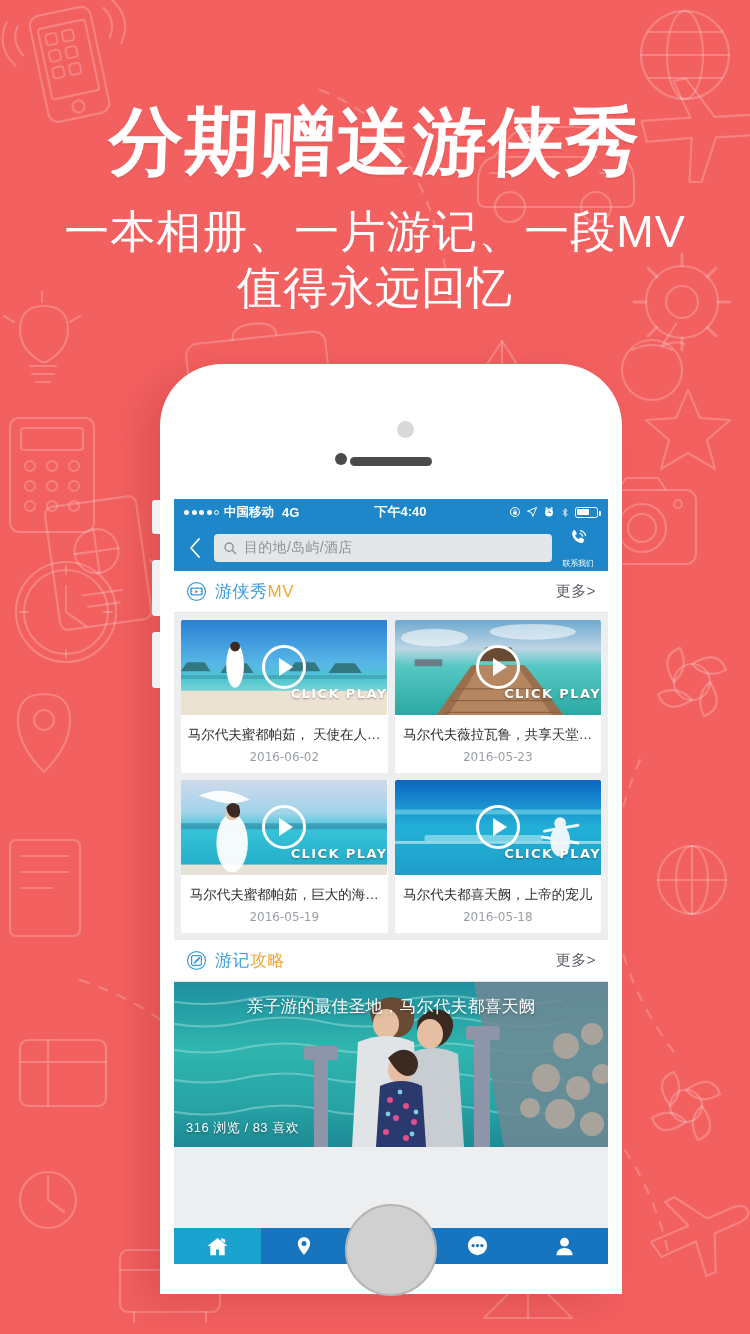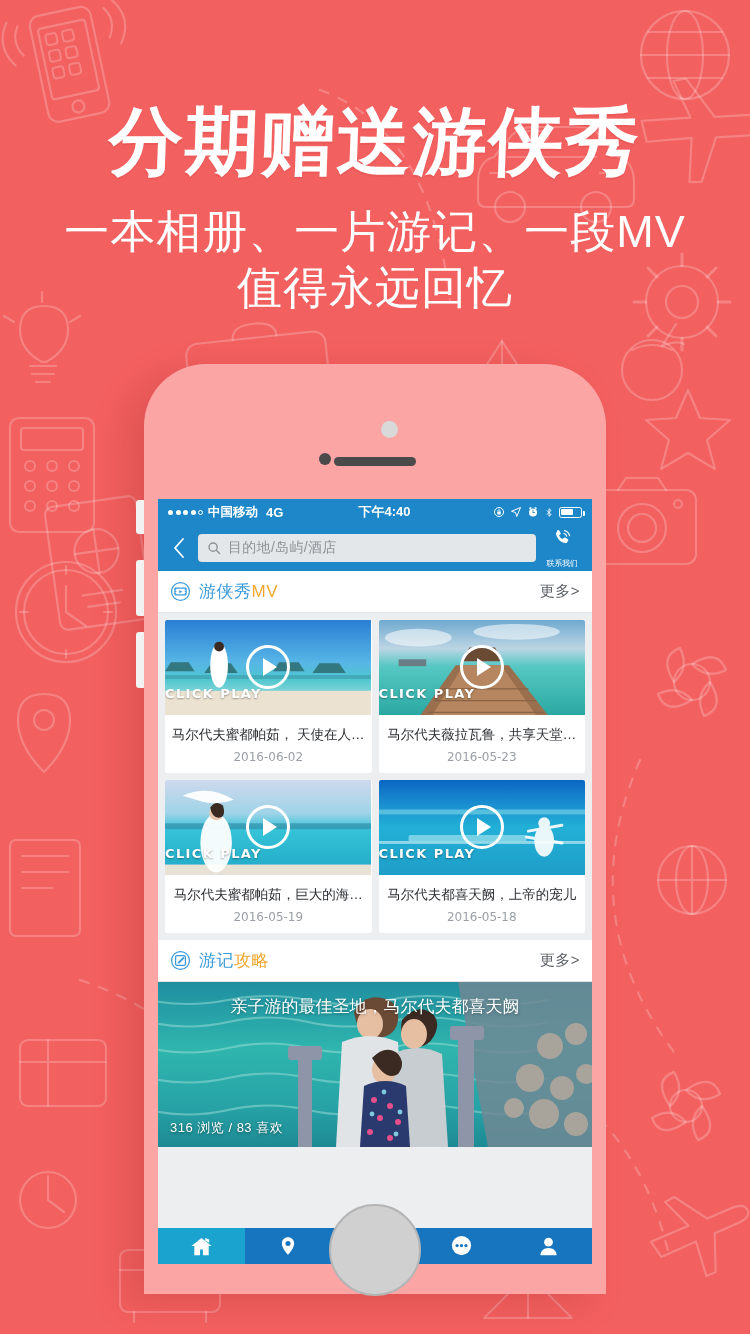--- a/index.html
+++ b/index.html
@@ -53,9 +53,9 @@
   
   .phone {
     position:absolute;
-    left:144px; top:364px;
+    left:160px; top:364px;
     width:462px; height:930px;
-    background:#fca5a5;
+    background:#ffffff;
     border-radius:62px 62px 0 0;
     box-shadow:-18px 10px 34px rgba(150,30,35,.20);
     z-index:6;

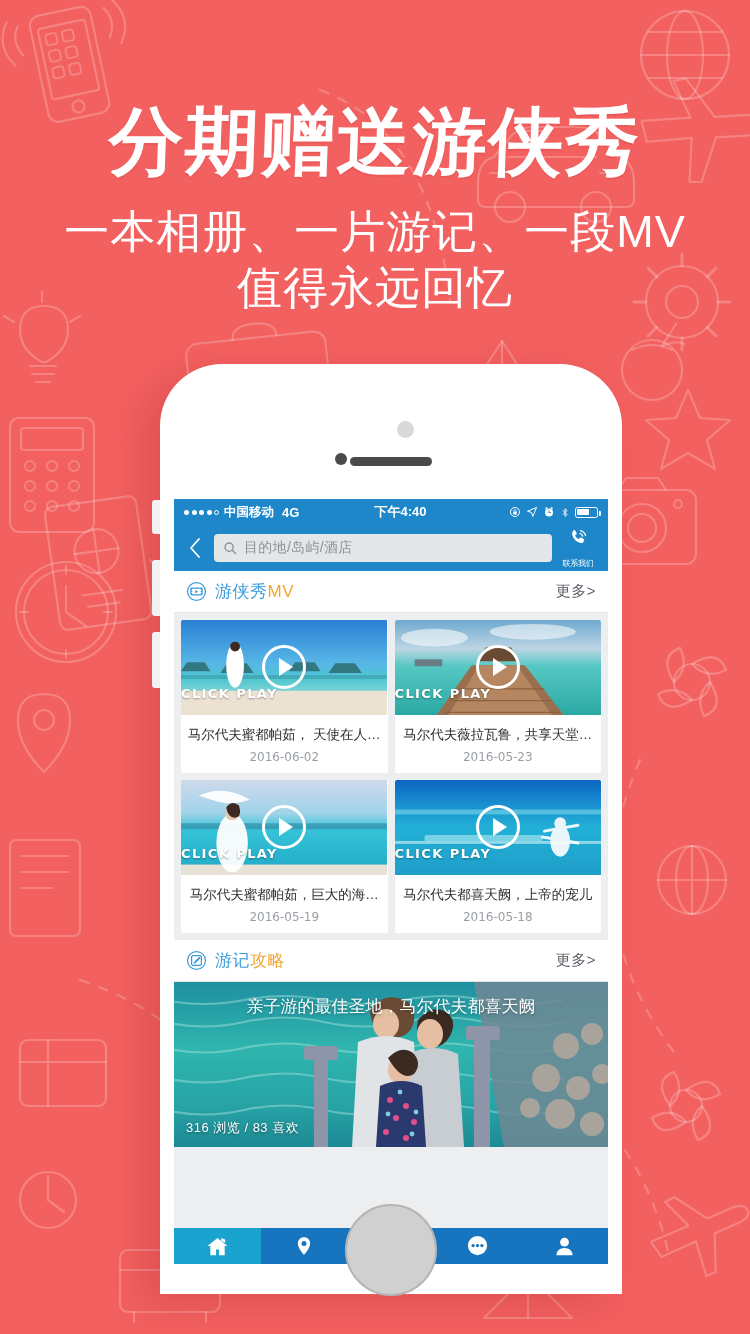--- a/index.html
+++ b/index.html
@@ -191,7 +191,7 @@
   }
   .click-play {
     position:absolute; left:0; right:0; bottom:16px;
-    text-align:left; color:#fff; font-weight:bold;
+    text-align:right; color:#fff; font-weight:bold;
     font-size:13px; letter-spacing:1.4px;
     font-family:"DejaVu Sans","Liberation Sans",sans-serif;
     text-shadow:0 1px 2px rgba(0,0,0,.35);

